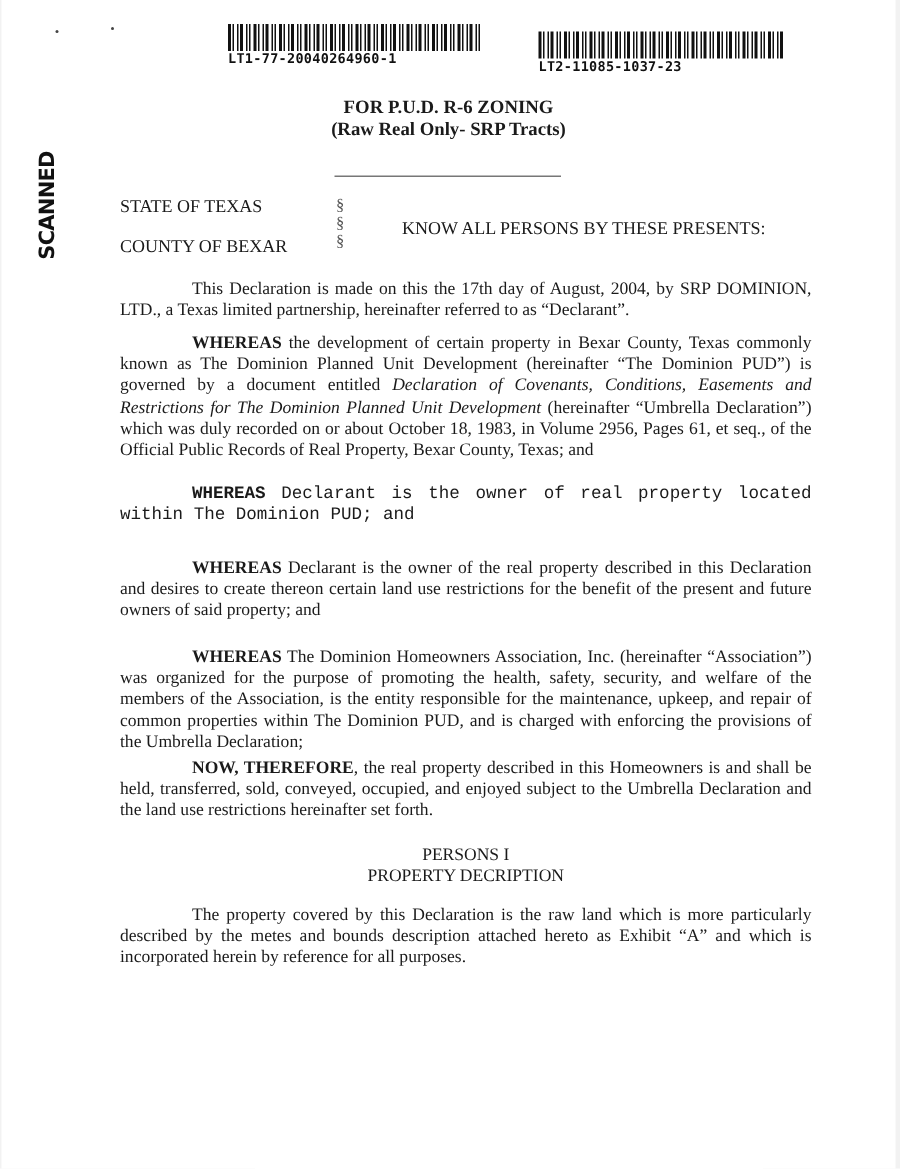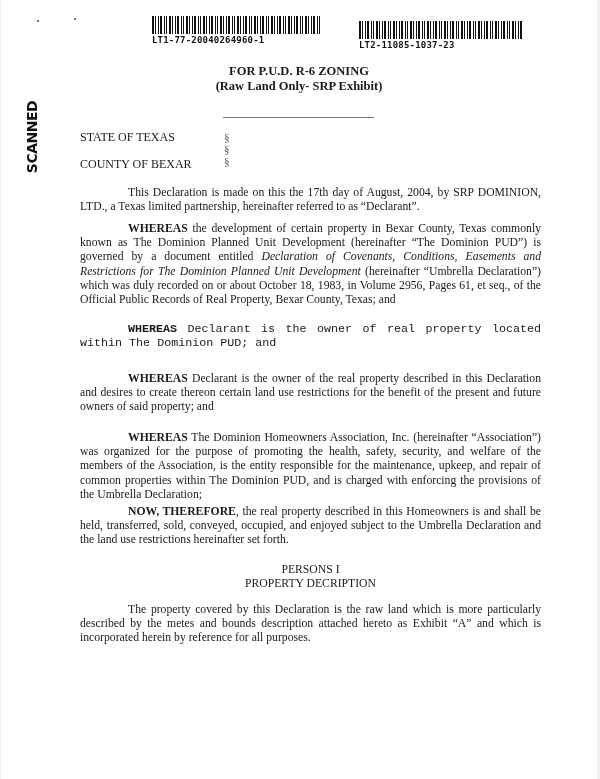--- a/index.html
+++ b/index.html
@@ -190,7 +190,7 @@
 
   <div class="title">
     <div>FOR P.U.D. R-6 ZONING</div>
-    <div>(Raw Land Only- SRP Exhibit)</div>
+    <div>(Raw Real Only- SRP Tracts)</div>
   </div>
   <div class="title-rule"></div>
 

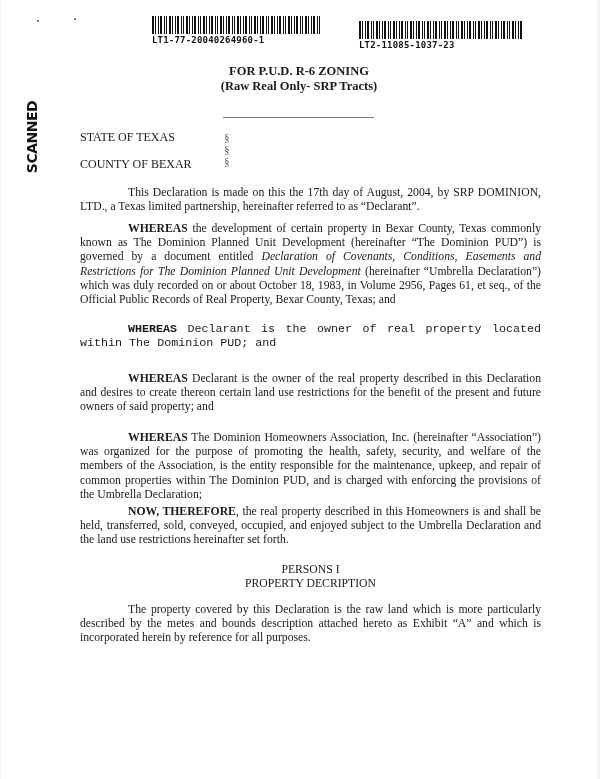--- a/index.html
+++ b/index.html
@@ -199,6 +199,7 @@
   <div class="sect" style="left:223px;top:131px;">§</div>
   <div class="sect" style="left:223px;top:143px;">§</div>
   <div class="sect" style="left:223px;top:155px;">§</div>
+  <div class="caption" style="left:267px;top:145px;">KNOW ALL PERSONS BY THESE PRESENTS:</div>
 
   <div class="para" style="top:186px;">
     <span class="indent"></span><span>This Declaration is made on this the 17th day of August, 2004, by SRP DOMINION, LTD., a Texas limited partnership, hereinafter referred to as “Declarant”.</span>

